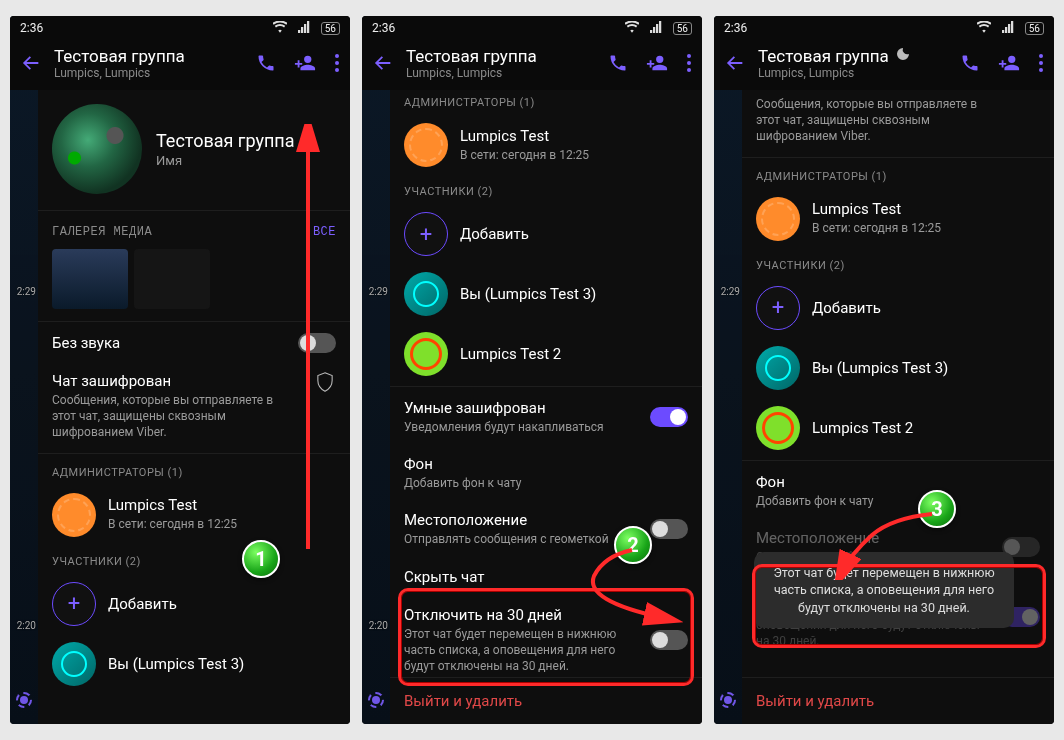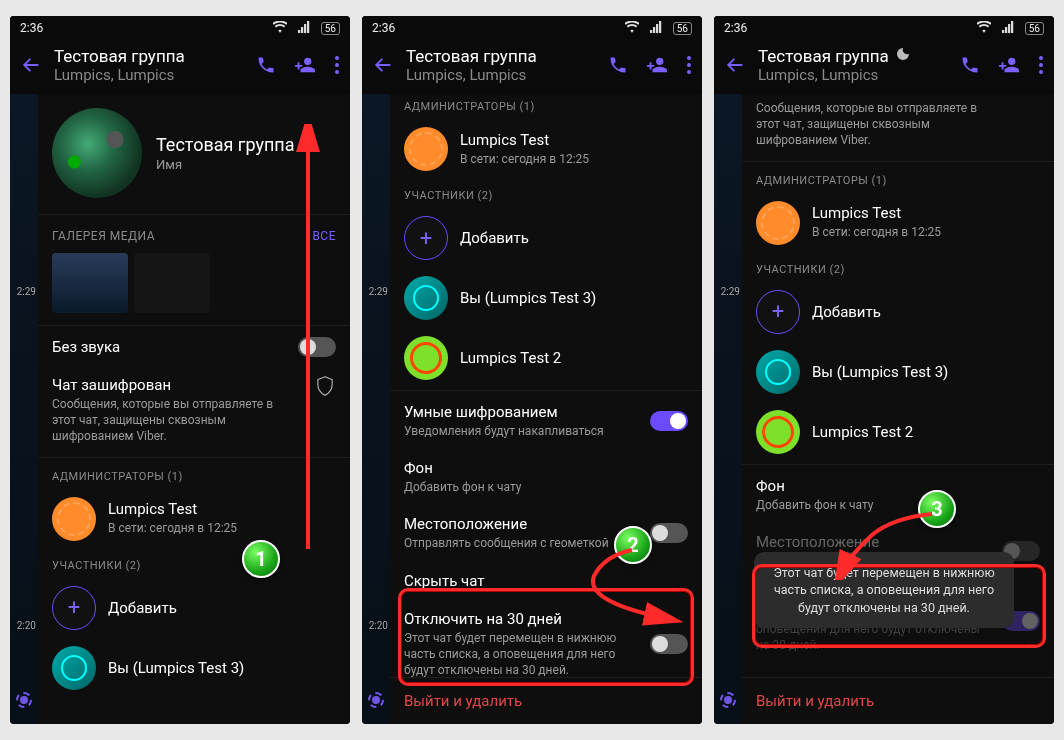--- a/index.html
+++ b/index.html
@@ -95,7 +95,7 @@
   .header .back svg { display:block; }
   .header .titleblock { flex: 1; min-width:0; }
   .header .title { font-size: 17px; color: #fff; display:flex; align-items:center; gap:6px;}
-  .header .subtitle { font-size: 15px; color: #8a8a8a; }
+  .header .subtitle { font-size: 12px; color: #8a8a8a; }
   .header .actions { display: flex; align-items: center; gap: 18px; color: #7c5fff; }
   .header .actions svg { display: block; }
   .content {

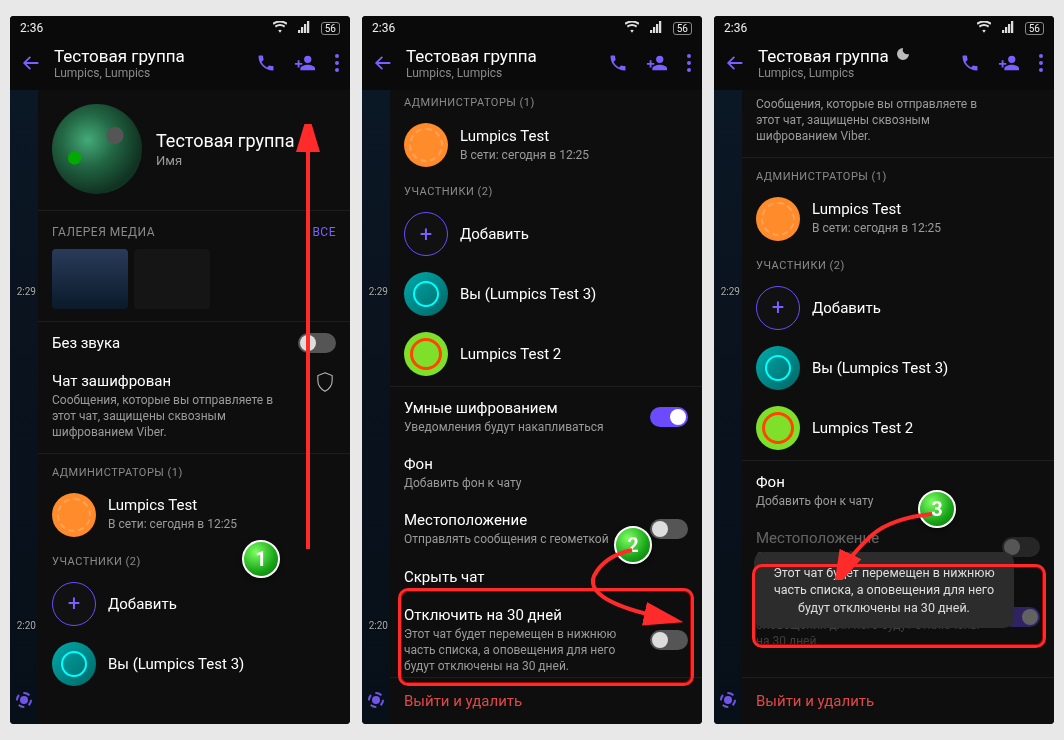--- a/index.html
+++ b/index.html
@@ -162,7 +162,7 @@
   .thumb.t3 { background: #151515; }
   .gallery-head {
     display:flex; align-items:flex-end; padding: 12px 14px 6px 14px;
-    font-size:12px; color:#8a8a8a; letter-spacing:.5px;
+    font-size:12px; color:#8a8a8a; letter-spacing:.5px;font-family:Liberation Mono, monospace;
   }
   .gallery-head .all { margin-left:auto; color:#7c5fff; font-size:12px; }
   .divider { height:1px; background:#1e1e1e; margin:2px 0; }

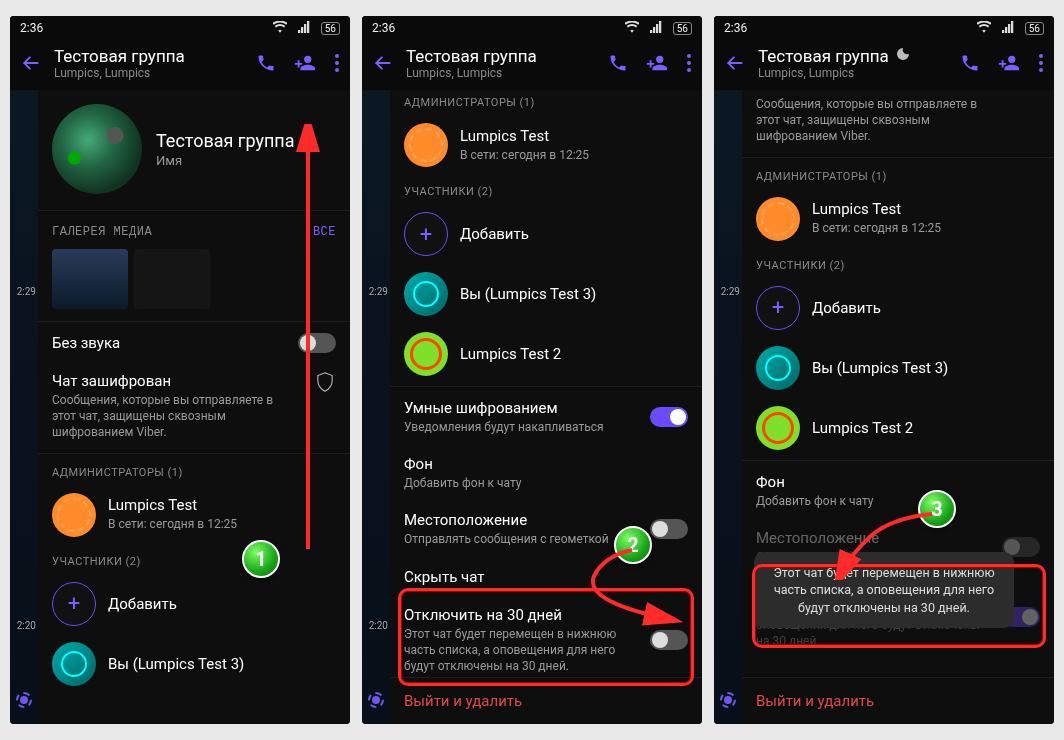--- a/index.html
+++ b/index.html
@@ -419,7 +419,7 @@
       <div class="divider"></div>
 
       <div class="setting">
-        <div class="primary">Умные шифрованием</div>
+        <div class="primary">Умные зашифрован</div>
         <div class="secondary">Уведомления будут накапливаться</div>
         <div class="toggle on"></div>
       </div>

